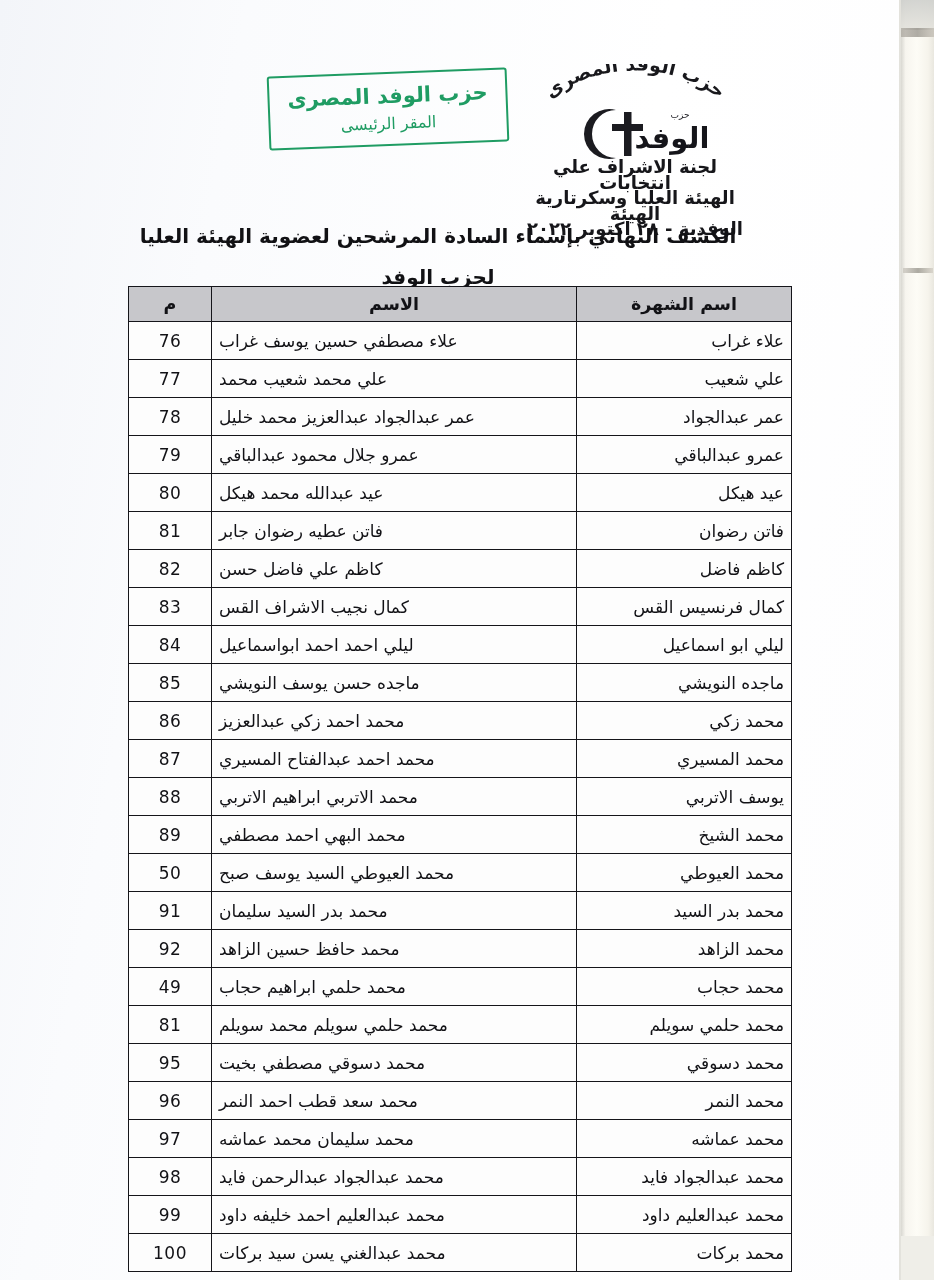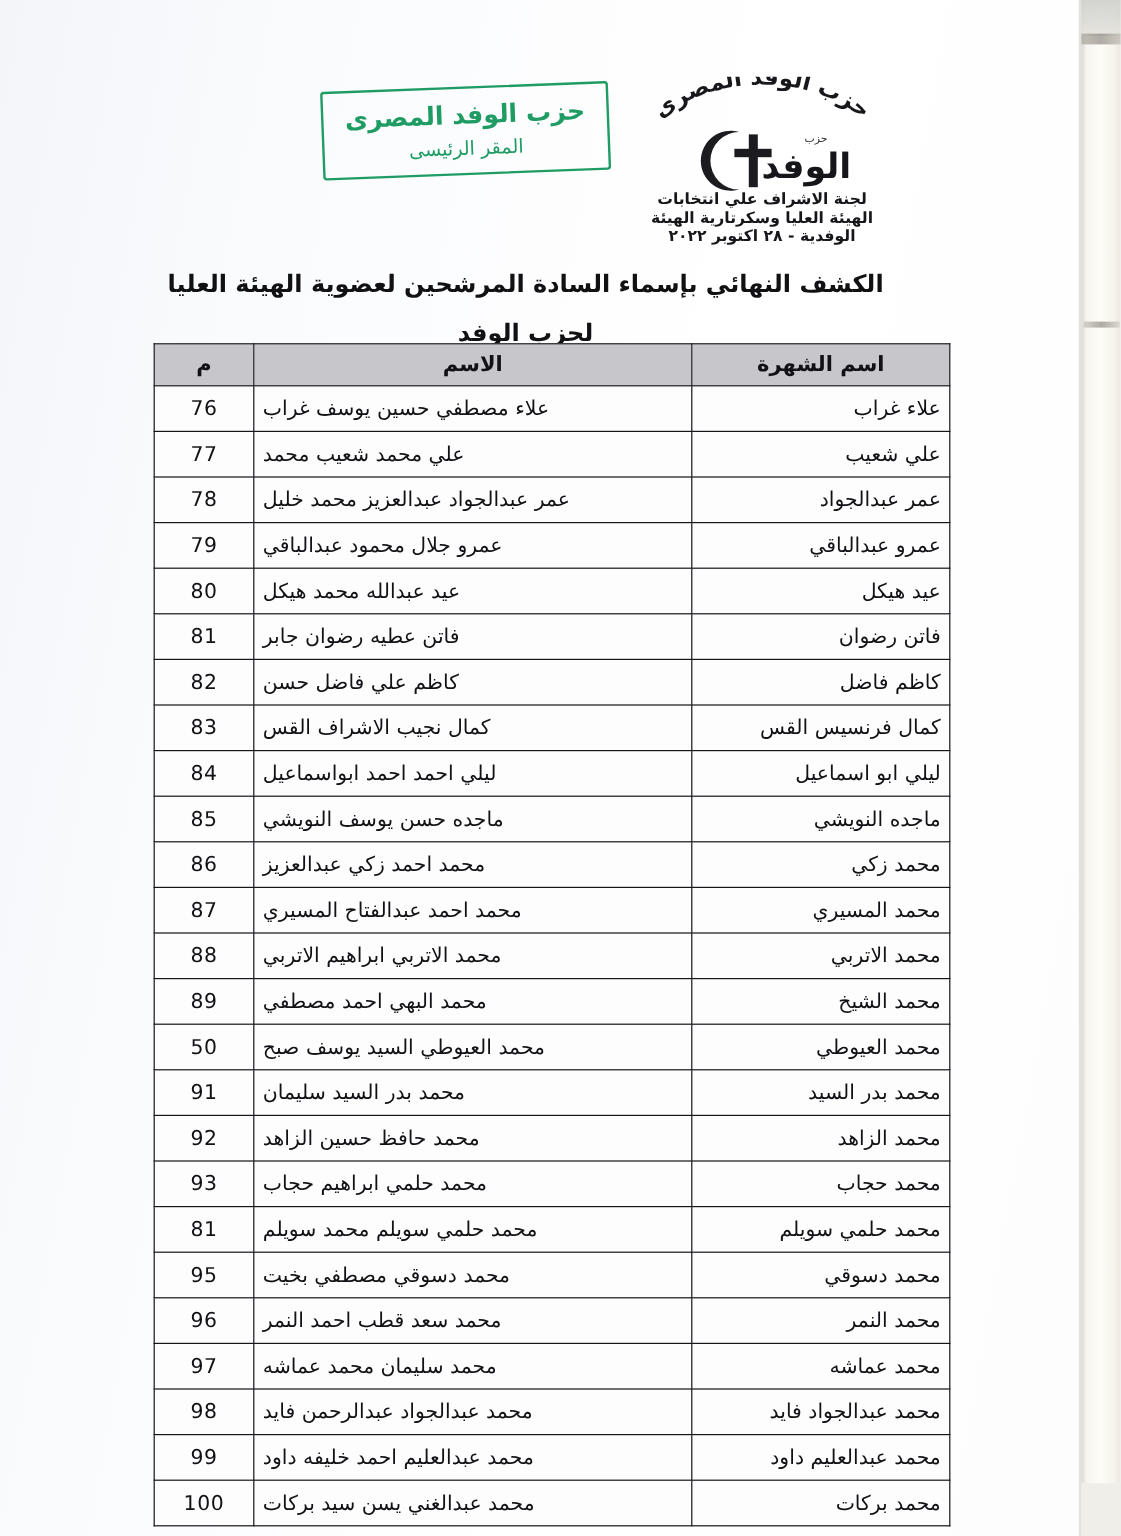--- a/index.html
+++ b/index.html
@@ -124,7 +124,7 @@
     left: 0; top: 97px;
     width: 230px;
     color: #16161a;
-    font-size: 13px;
+    font-size: 18px;
     font-weight: bold;
     line-height: 15.5px;
     font-family: "DejaVu Sans", sans-serif;

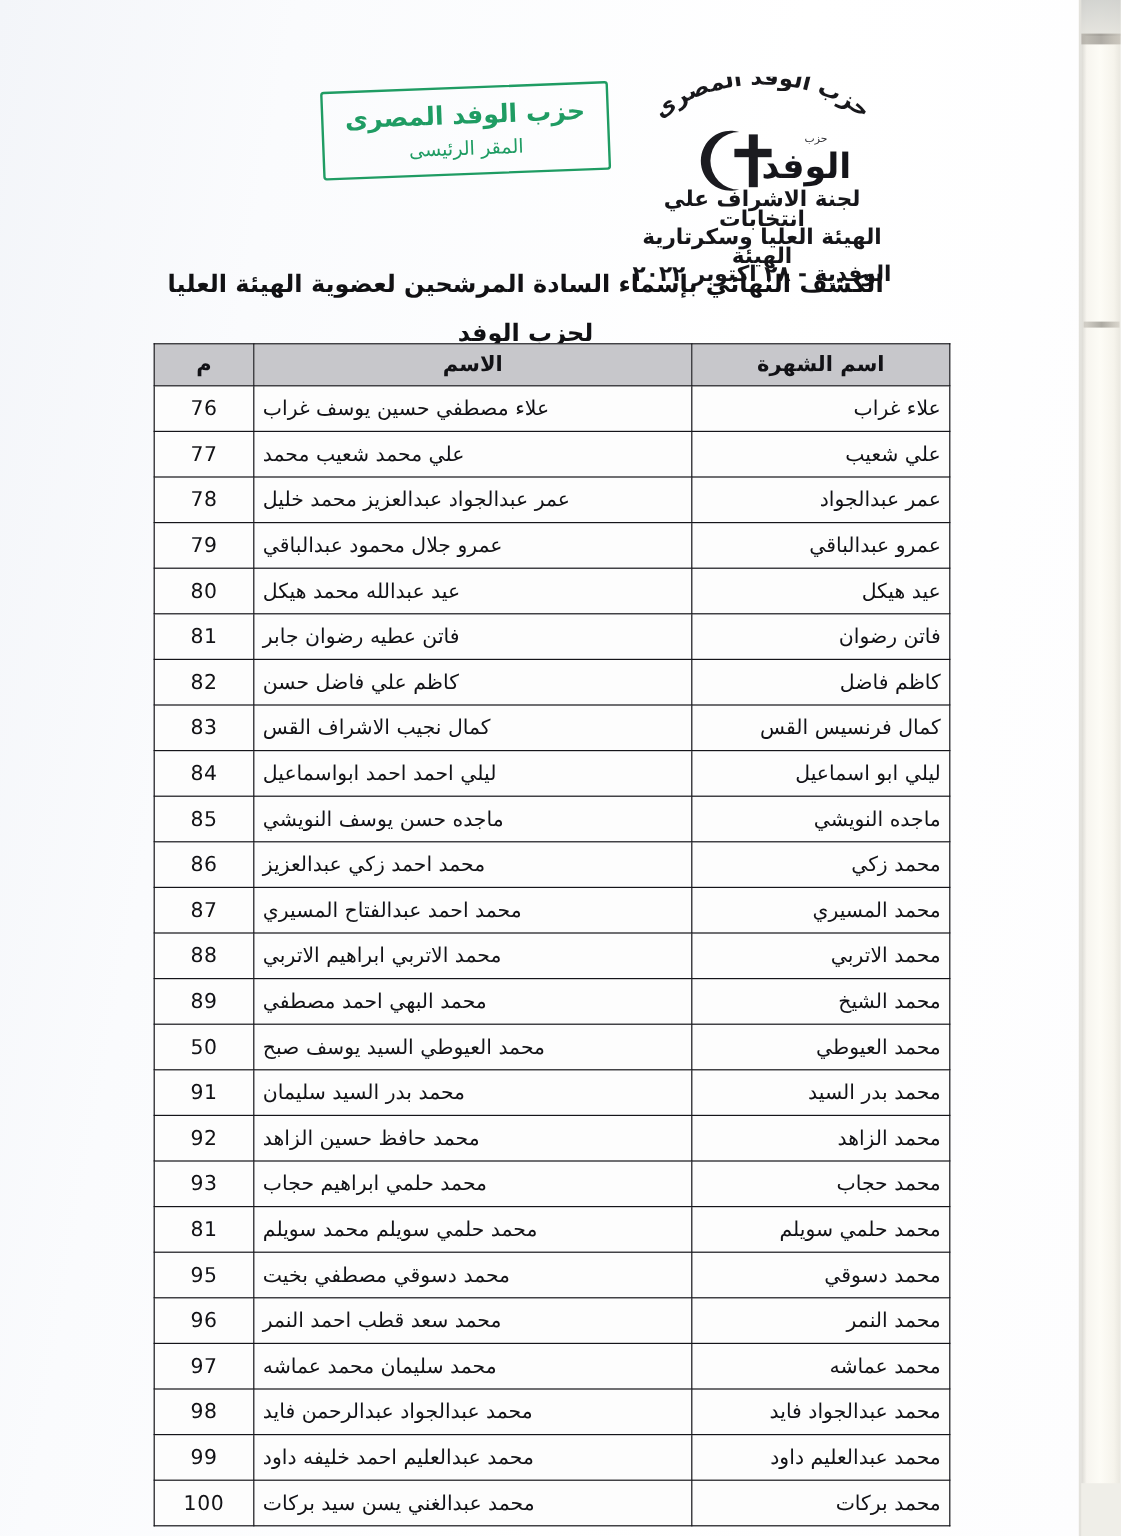--- a/index.html
+++ b/index.html
@@ -317,7 +317,7 @@
           <td class="col-num">87</td>
         </tr>
         <tr>
-          <td class="col-fame">محمد الاتربي</td>
+          <td class="col-fame">يوسف الاتربي</td>
           <td class="col-name">محمد الاتربي ابراهيم الاتربي</td>
           <td class="col-num">88</td>
         </tr>

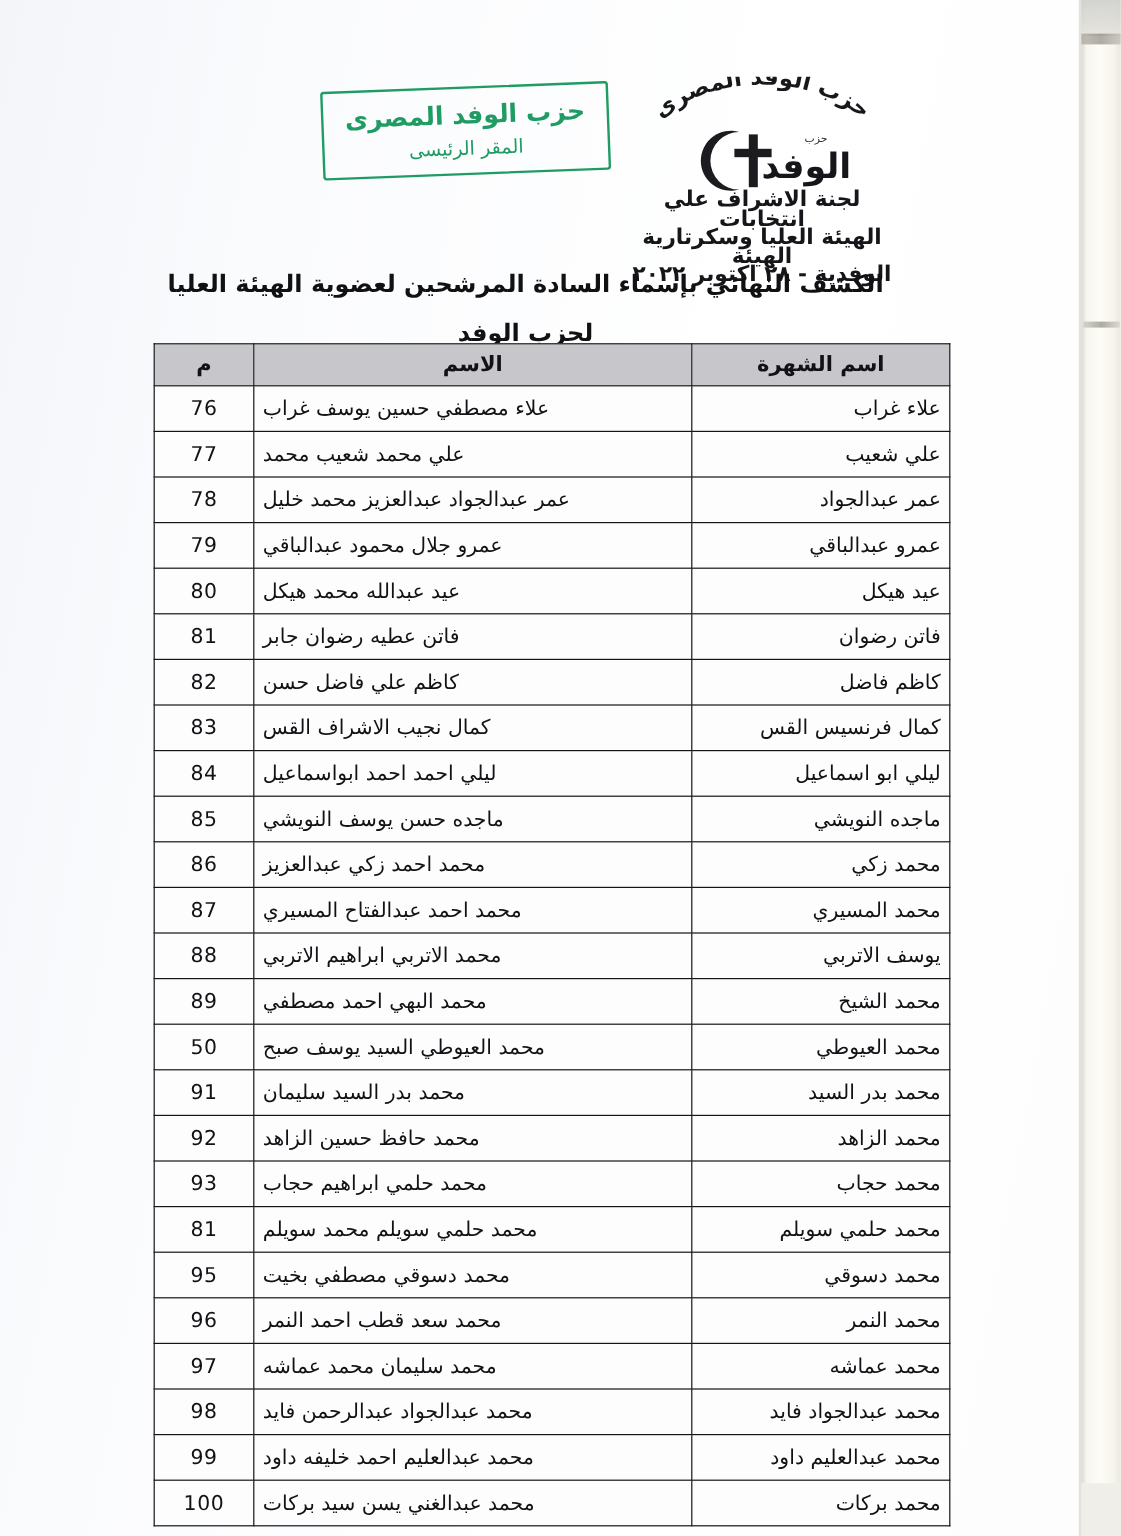--- a/index.html
+++ b/index.html
@@ -344,7 +344,7 @@
         <tr>
           <td class="col-fame">محمد حجاب</td>
           <td class="col-name">محمد حلمي ابراهيم حجاب</td>
-          <td class="col-num">93</td>
+          <td class="col-num">49</td>
         </tr>
         <tr>
           <td class="col-fame">محمد حلمي سويلم</td>

